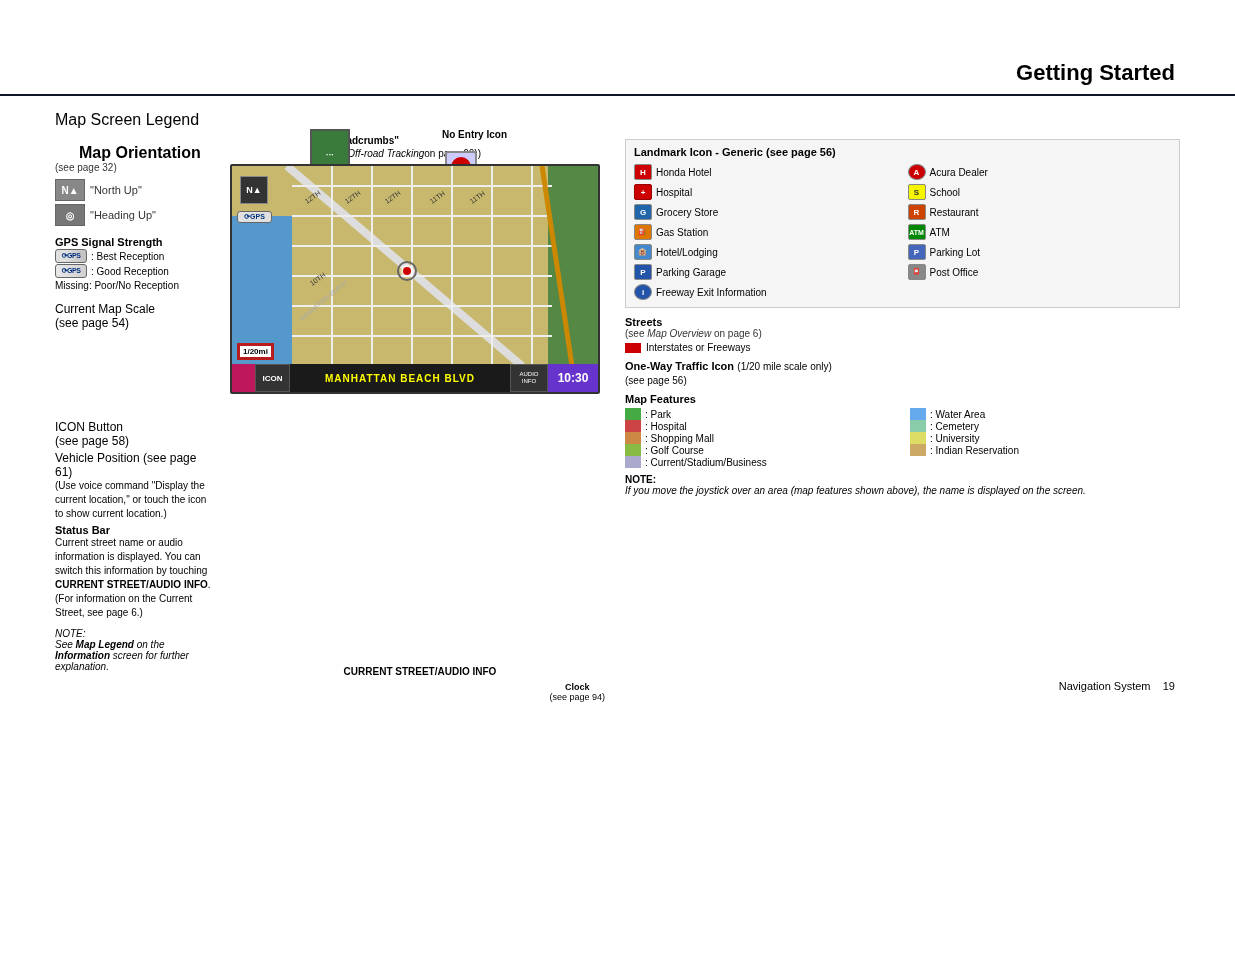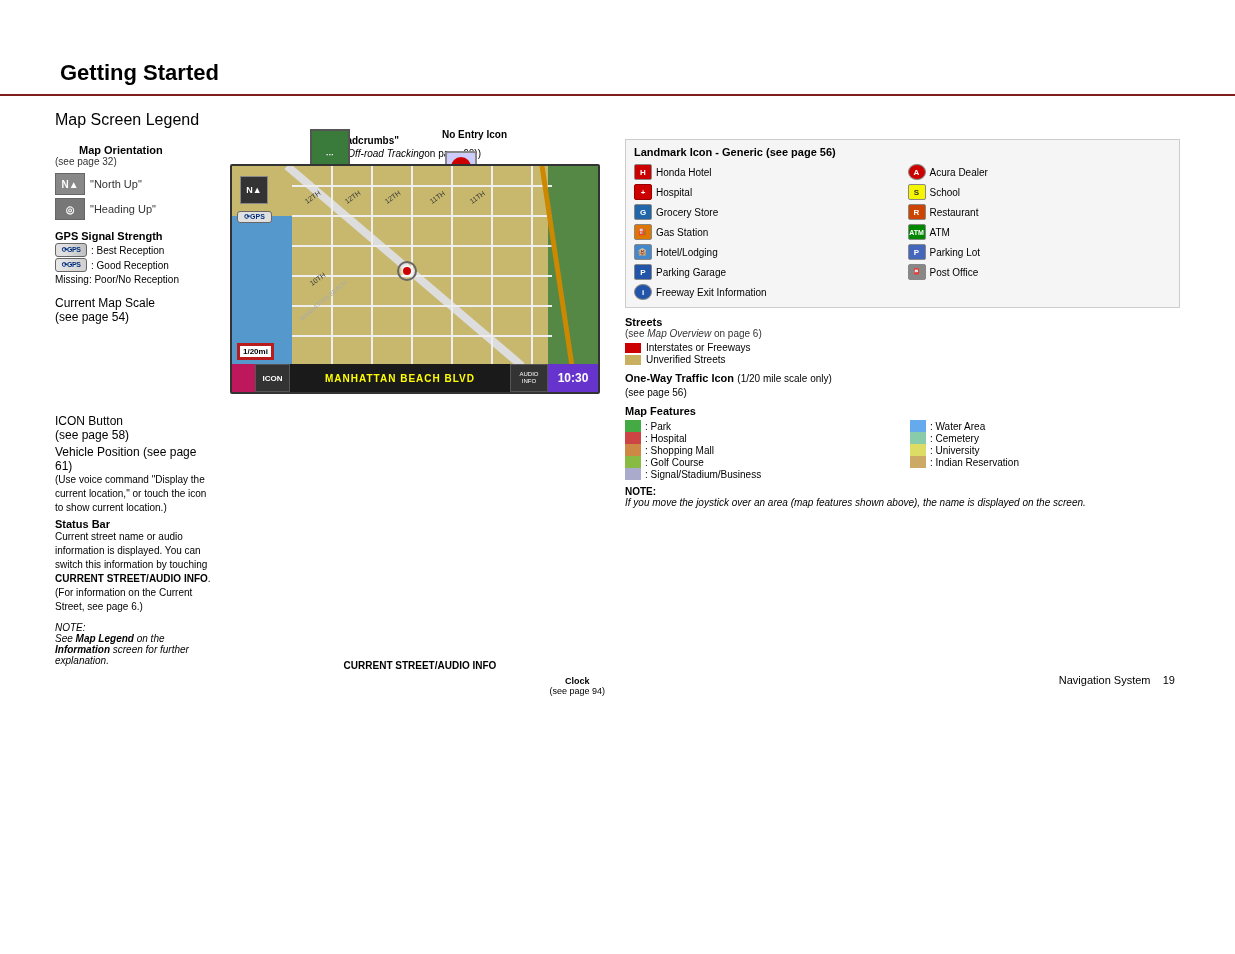--- a/index.html
+++ b/index.html
@@ -14,8 +14,9 @@
     }
 
     .page-header {
+      text-align: right;
       padding: 60px 60px 8px 60px;
-      border-bottom: 2px solid #7f1d1d;
+      border-bottom: 2px solid #0f172a;
     }
     .page-header h1 {
       font-size: 22px;

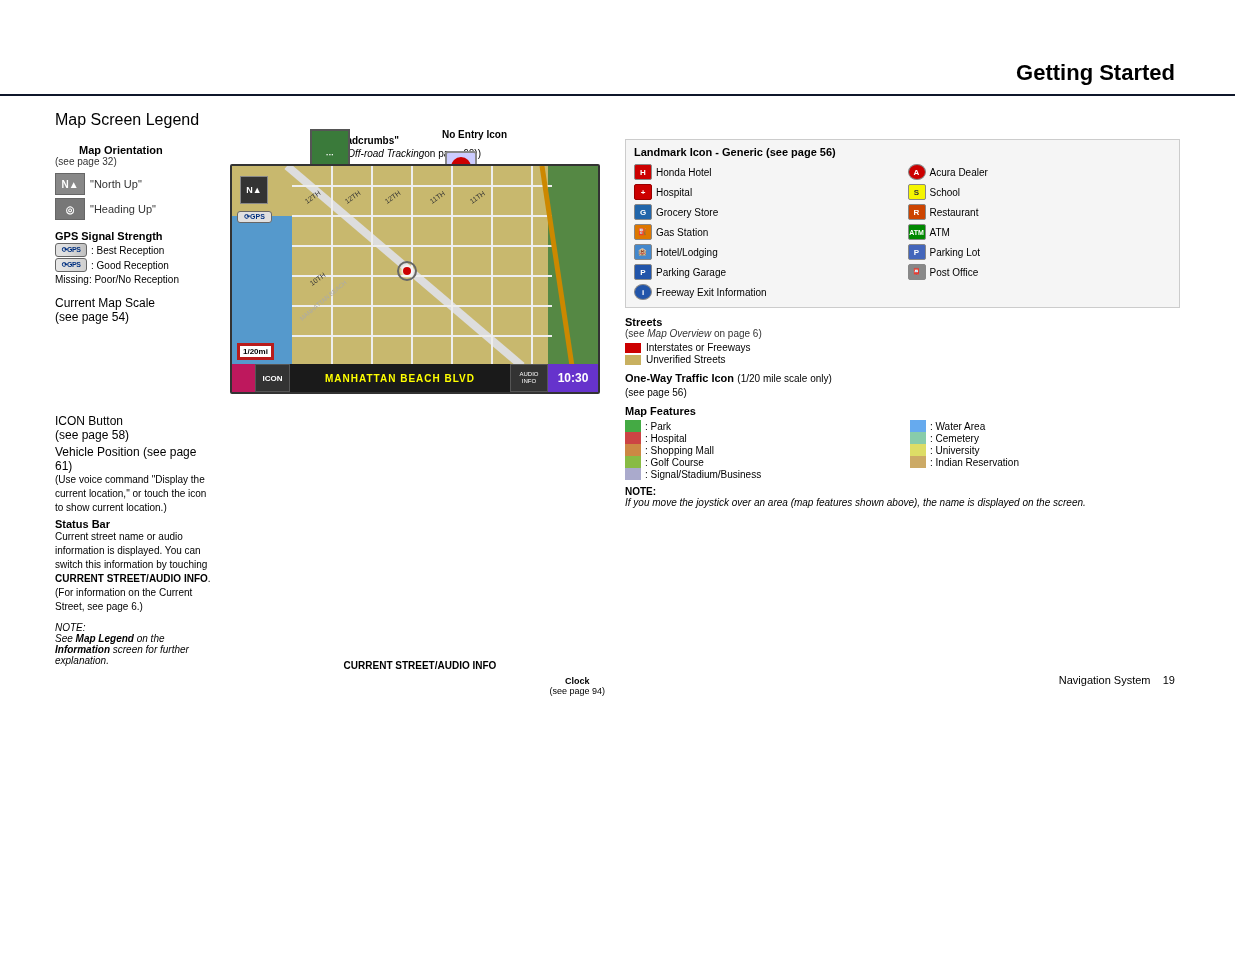--- a/index.html
+++ b/index.html
@@ -38,7 +38,7 @@
     }
     .map-orientation .label-bold {
       font-weight: bold;
-      font-size: 11px;
+      font-size: 16px;
       padding-left: 24px;
     }
     .map-orientation .sub {

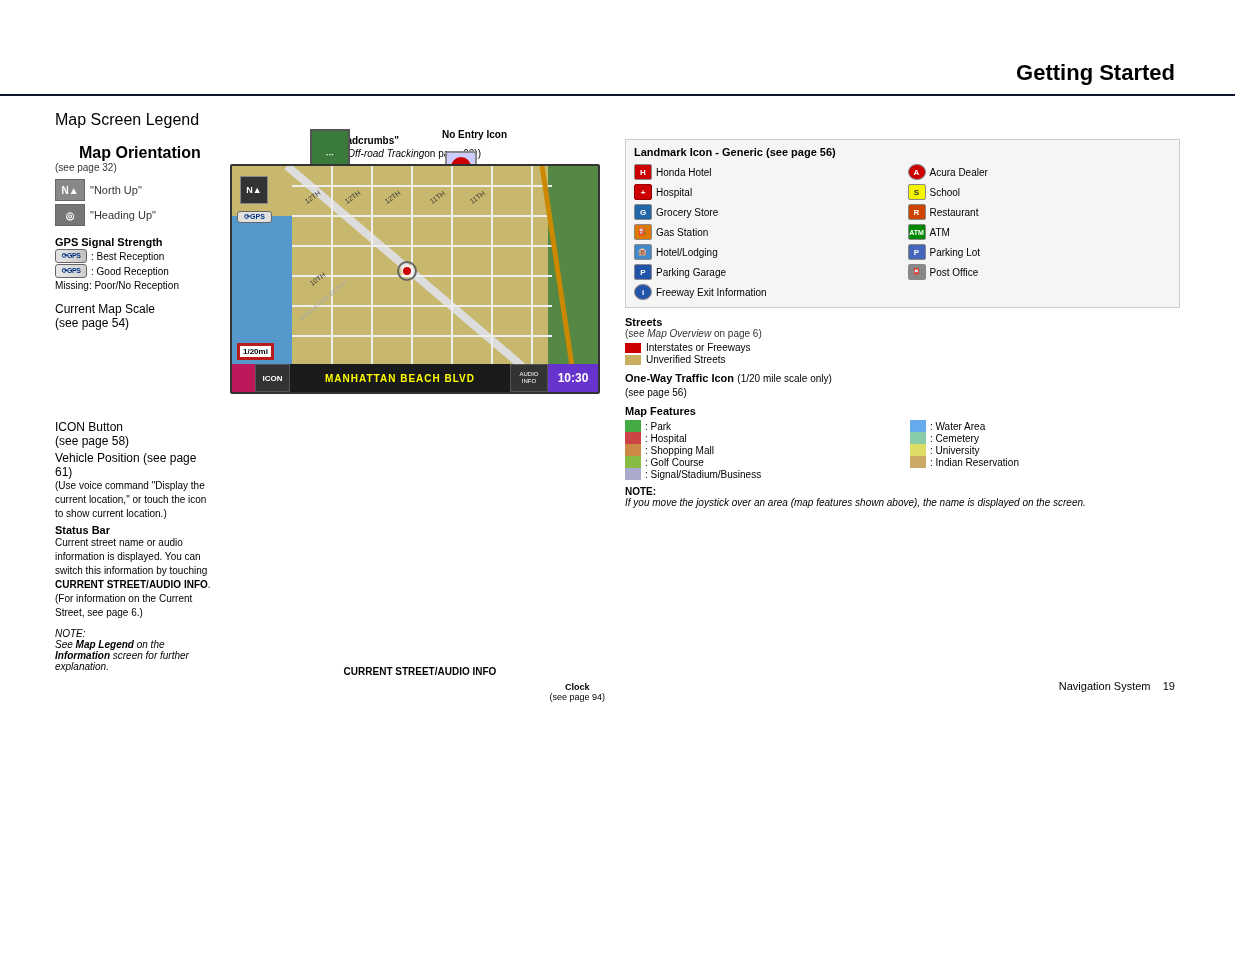--- a/index.html
+++ b/index.html
@@ -725,10 +725,6 @@
         <div class="street-item">
           <div class="street-color interstate"></div>
           <span>Interstates or Freeways</span>
-        </div>
-        <div class="street-item">
-          <div class="street-color unverified"></div>
-          <span>Unverified Streets</span>
         </div>
       </div>
 

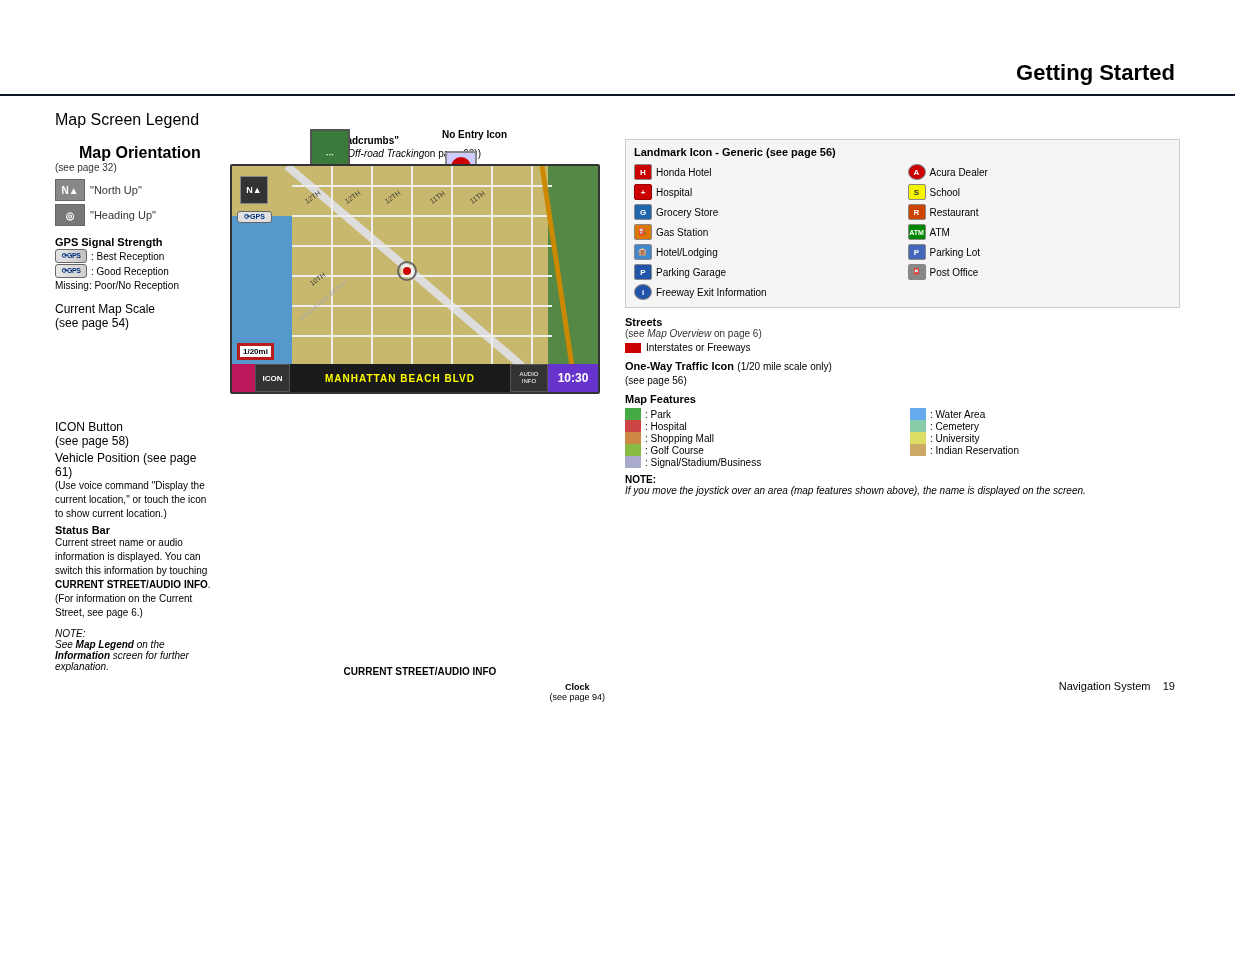--- a/index.html
+++ b/index.html
@@ -757,7 +757,7 @@
             </div>
             <div class="feature-item">
               <div class="feat-color airport"></div>
-              <span>: Signal/Stadium/Business</span>
+              <span>: Current/Stadium/Business</span>
             </div>
           </div>
 

